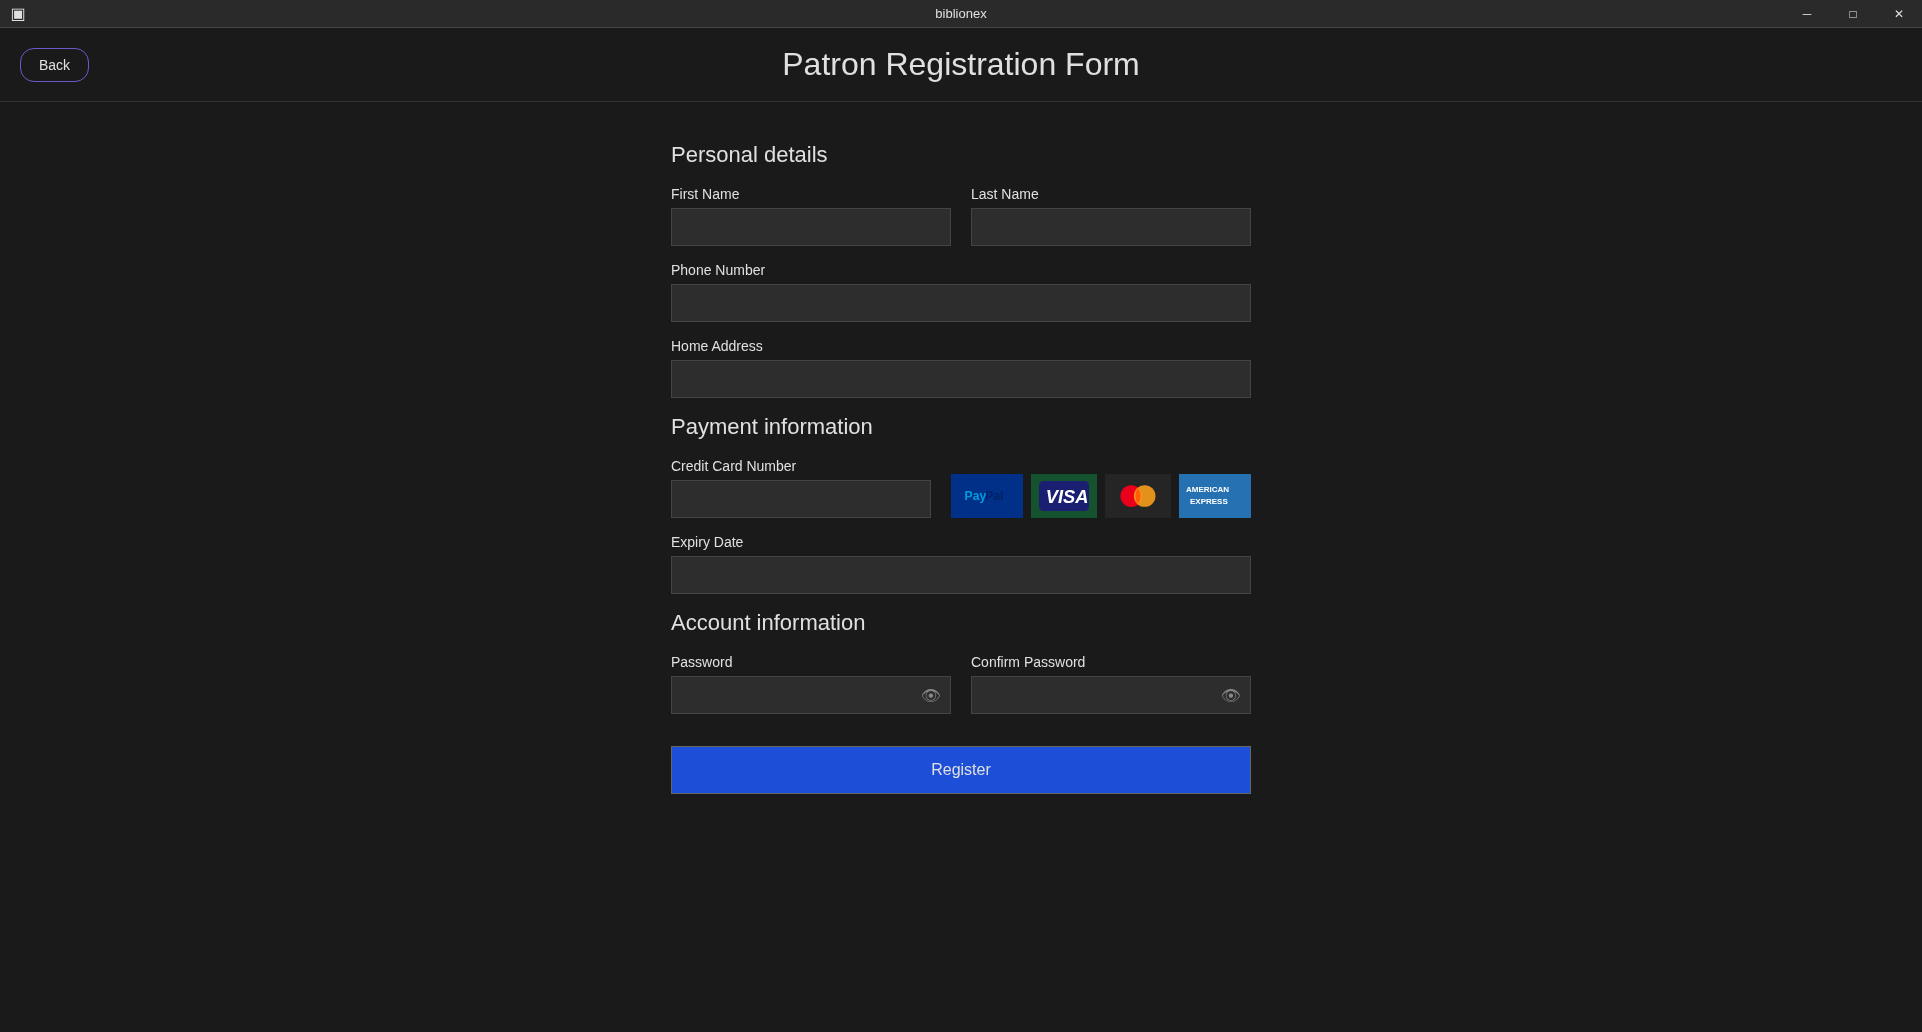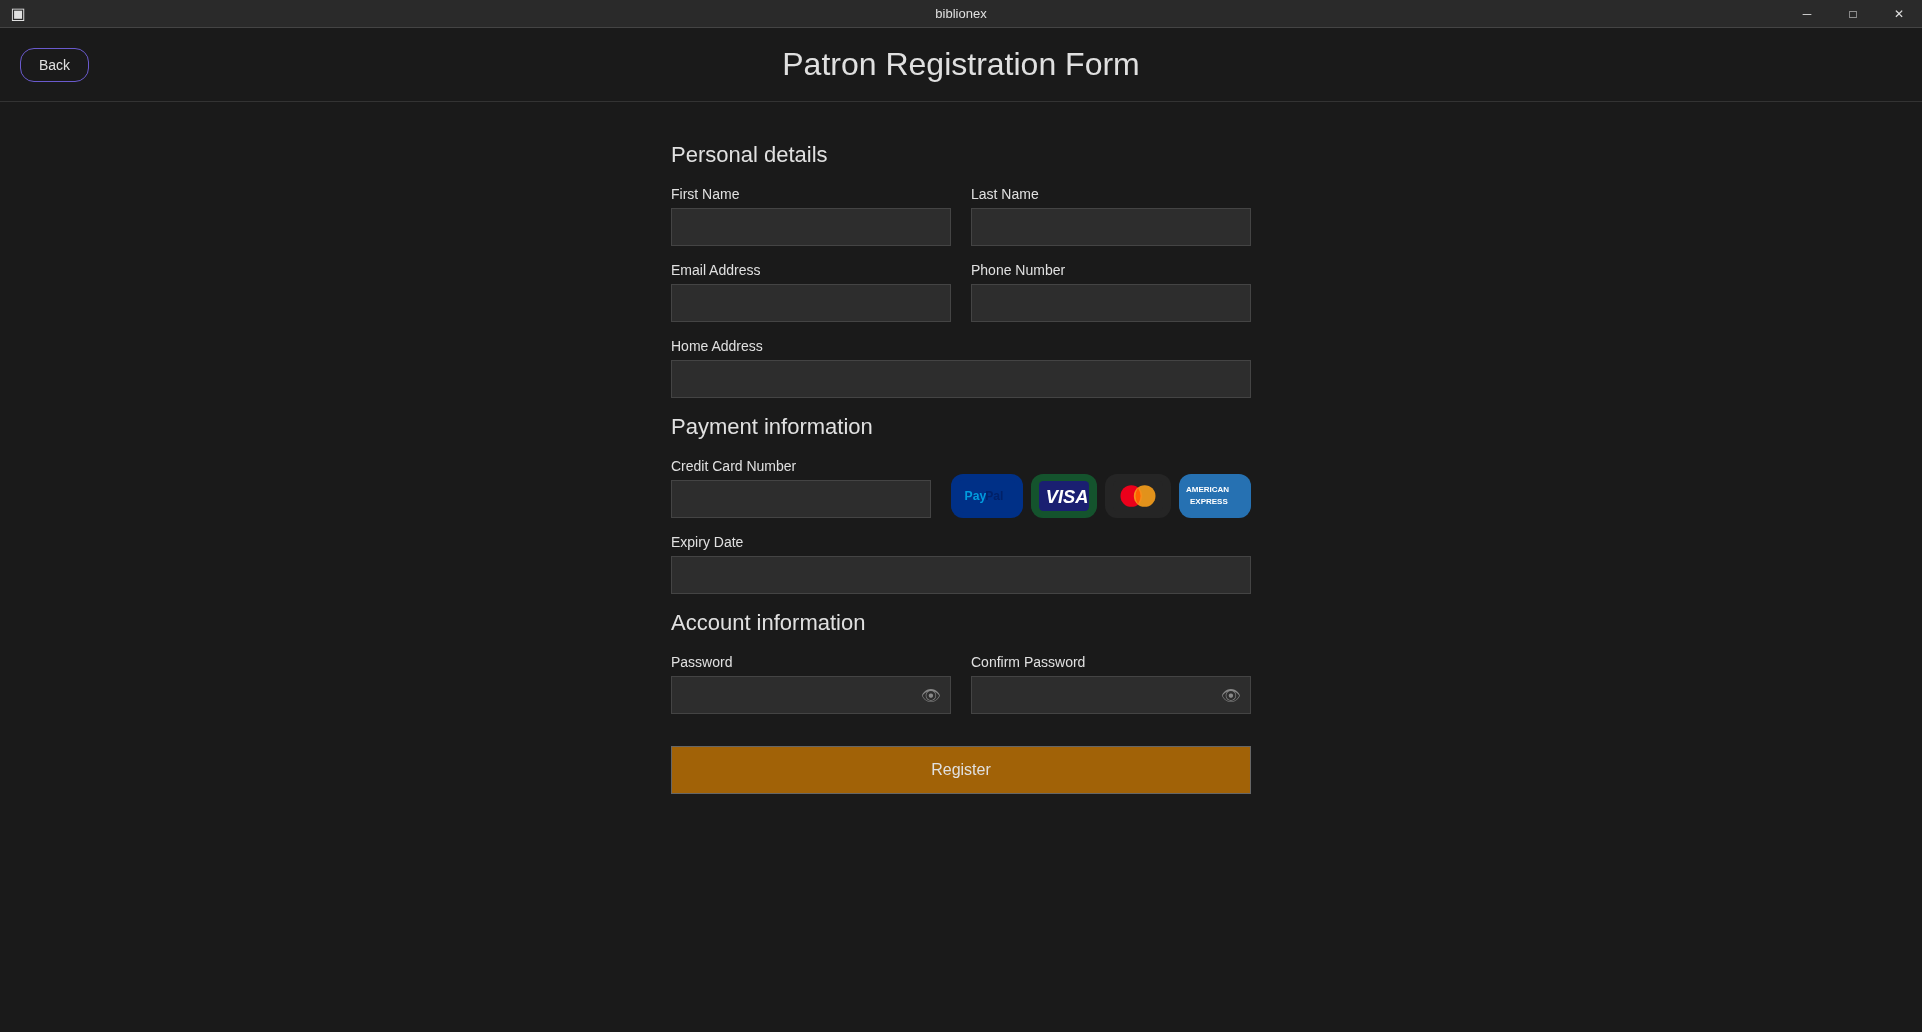--- a/index.html
+++ b/index.html
@@ -277,10 +277,6 @@
 
     <div class="form-row">
       <div class="form-group">
-        <label class="form-label">Email Address</label>
-        <input type="email" class="form-input" style="">
-      </div>
-      <div class="form-group">
         <label class="form-label">Phone Number</label>
         <input type="tel" class="form-input" style="">
       </div>

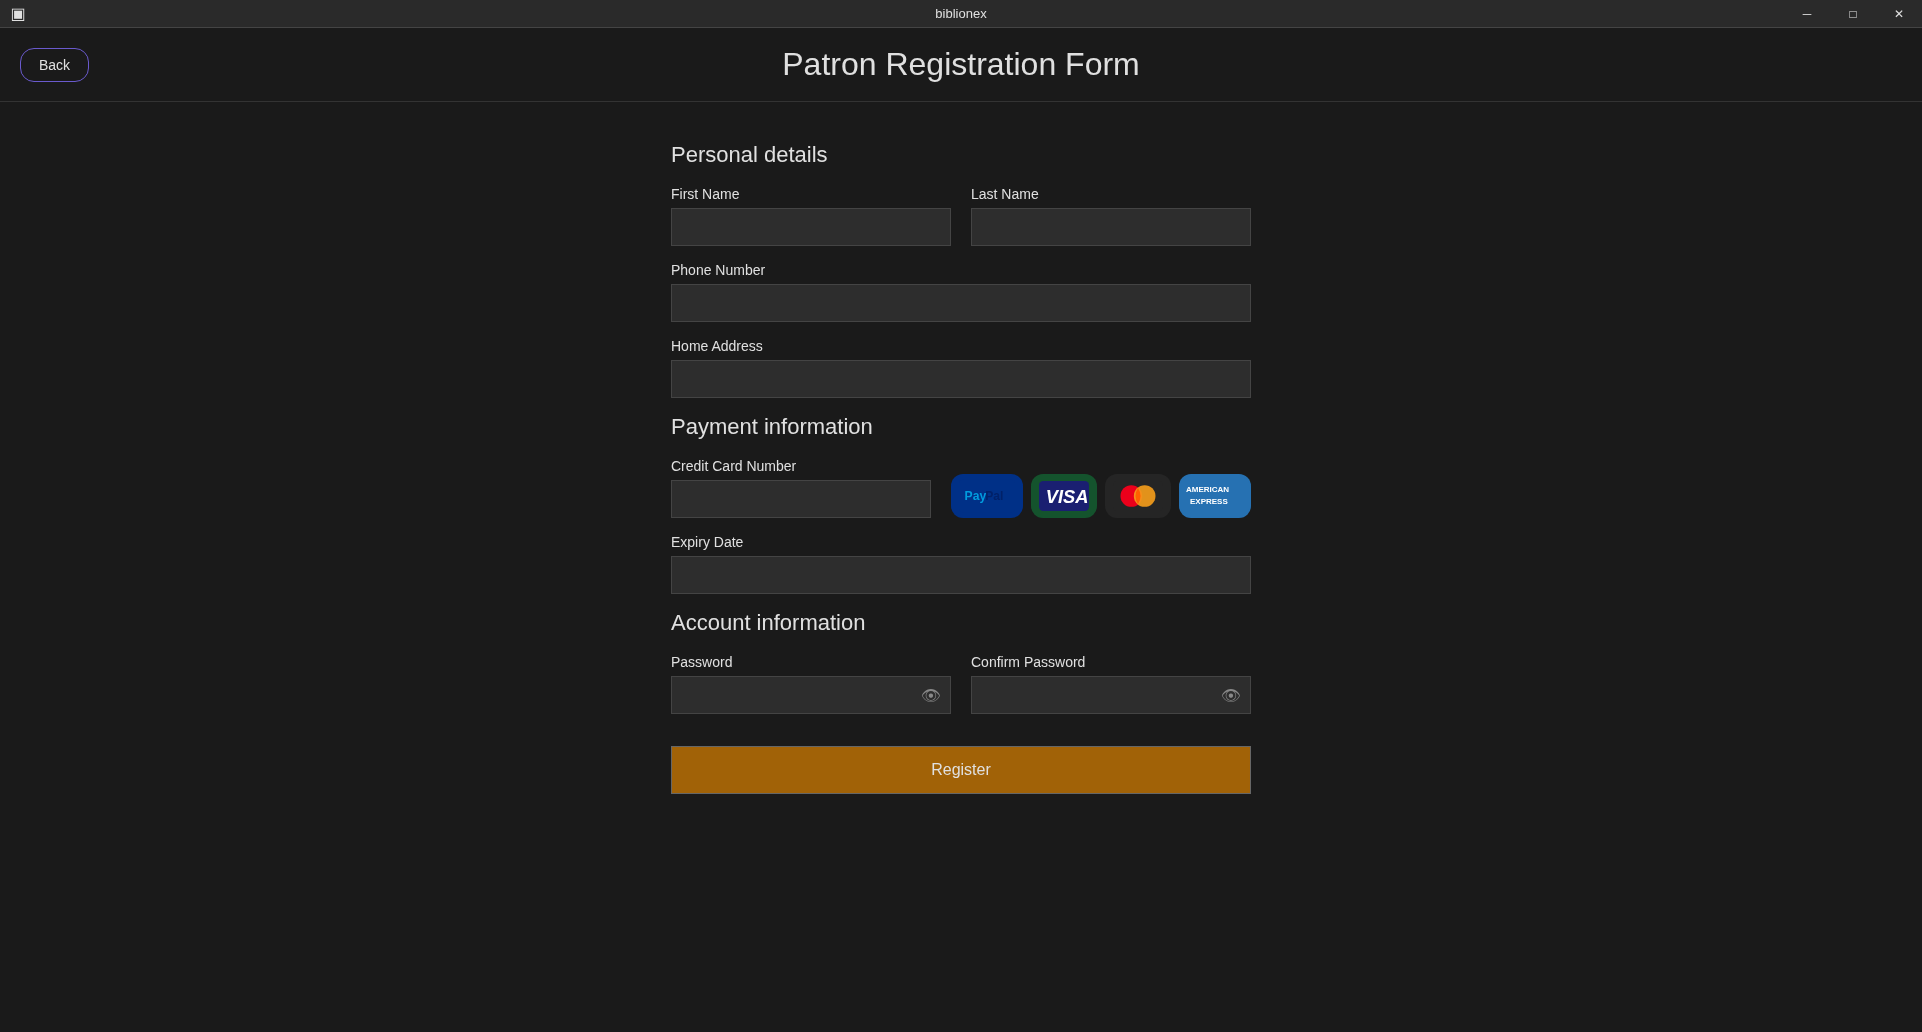--- a/index.html
+++ b/index.html
@@ -166,7 +166,7 @@
 
     .payment-icon {
       height: 44px;
-      border-radius: 12px;
+      border-radius: 0;
       display: flex;
       align-items: center;
       justify-content: center;

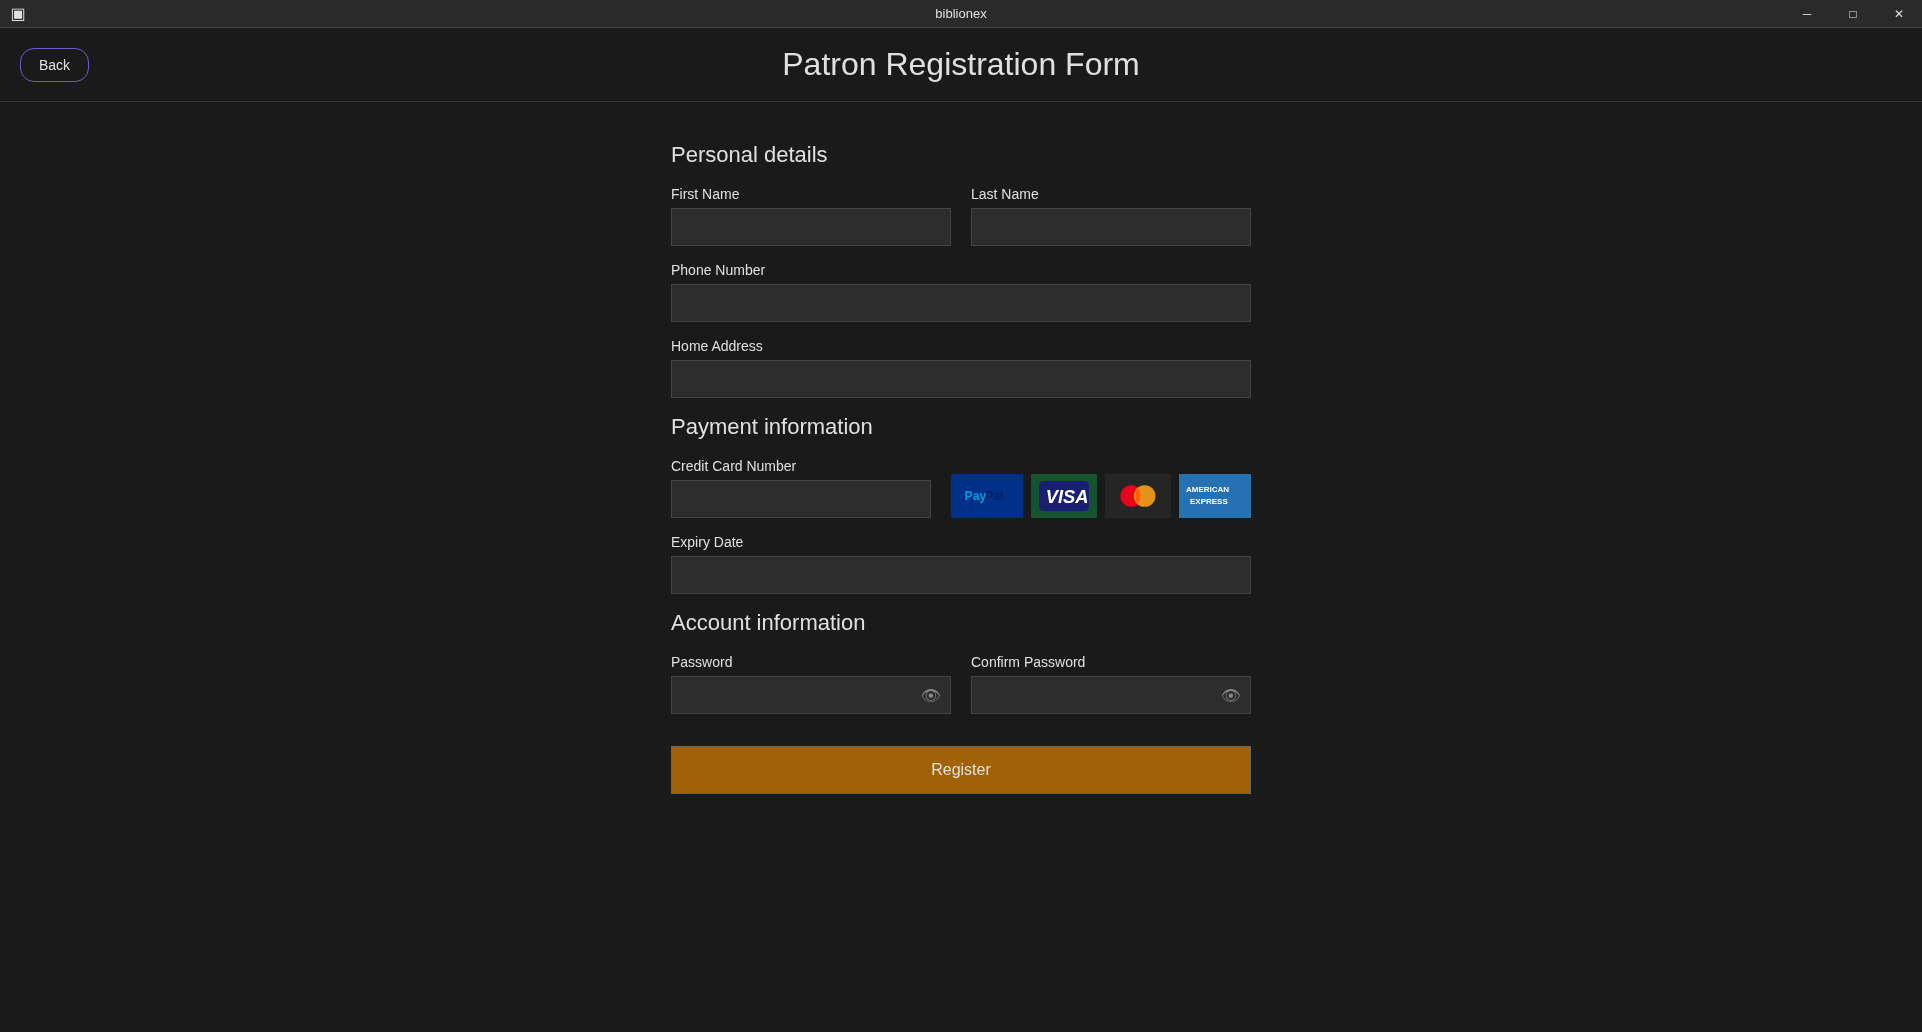--- a/index.html
+++ b/index.html
@@ -230,7 +230,7 @@
     
     .register-button {
       width: 100%;
-      background-color: #a16207;
+      background-color: #1d4ed8;
       border: 1px solid #666;
       color: #e0e0e0;
       padding: 14px;

